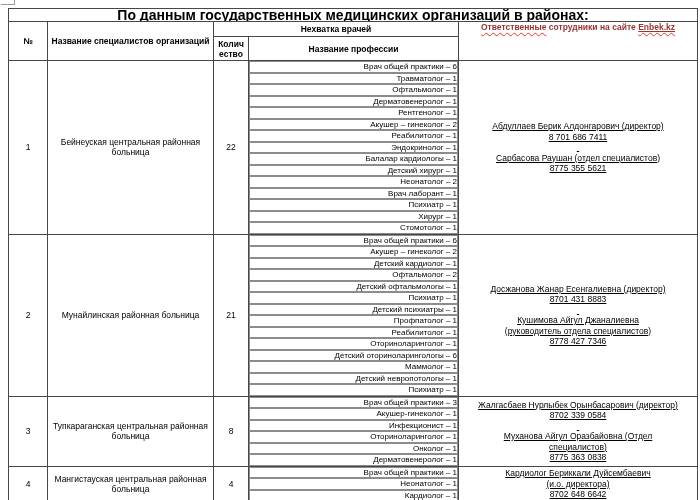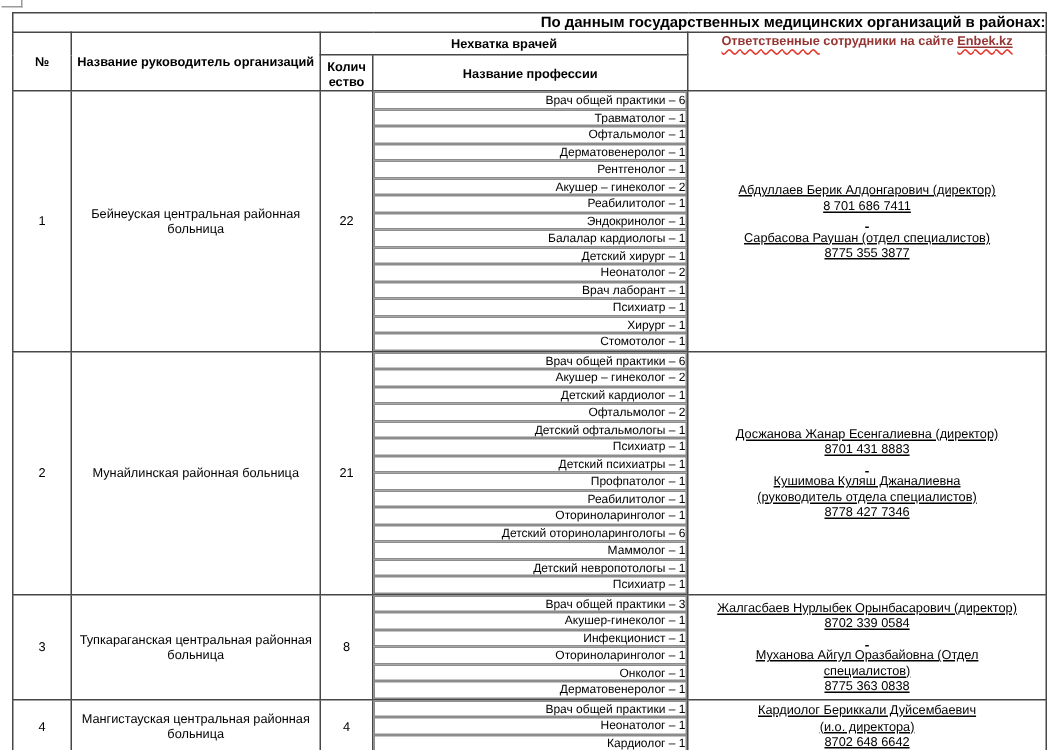--- a/index.html
+++ b/index.html
@@ -19,8 +19,8 @@
   }
   table.doc td{border:1px solid #474747;padding:0;overflow:hidden;}
   .title-cell{
-    font-weight:bold;font-size:10px;height:12px;line-height:11px;
-    text-align:right;color:#000;
+    font-weight:bold;font-size:14px;height:12px;line-height:11px;
+    text-align:center;color:#000;
   }
   .hdr{
     font-weight:bold;font-size:8.5px;text-align:center;

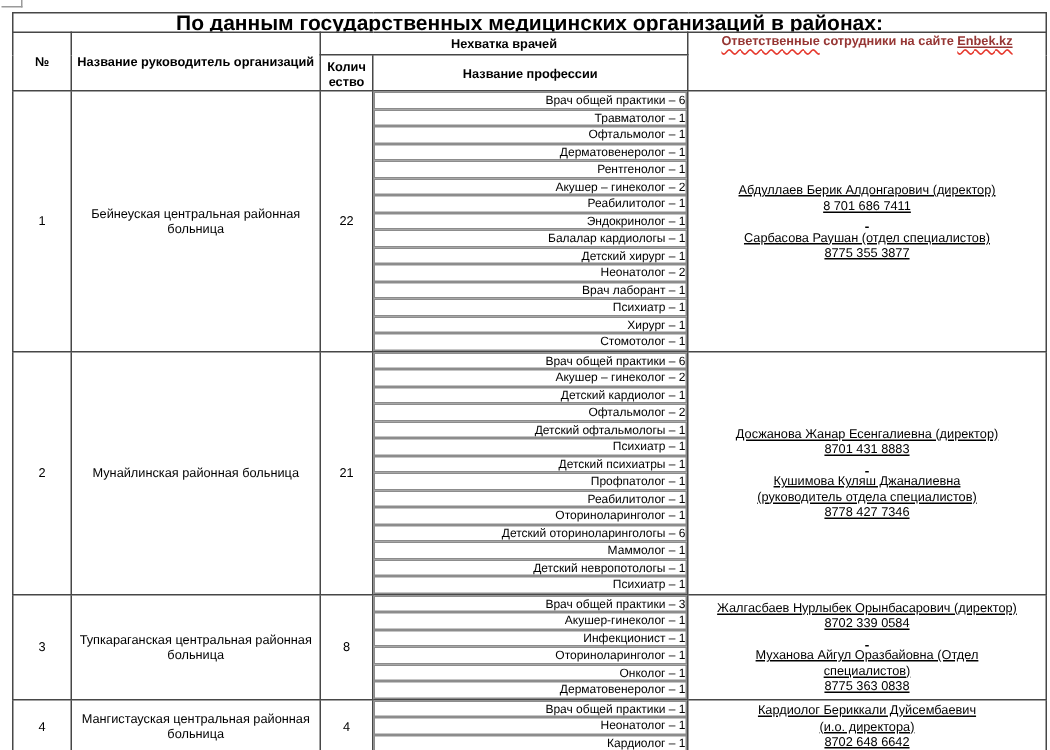--- a/index.html
+++ b/index.html
@@ -82,7 +82,7 @@
       </tr>
       <tr>
         <td rowspan="2" class="hdr">№</td>
-        <td rowspan="2" class="hdr">Название руководитель организаций</td>
+        <td rowspan="2" class="hdr">Название специалистов организаций</td>
         <td colspan="2" class="hdr shortage-hdr">Нехватка врачей</td>
         <td rowspan="2" class="hdr resp-hdr">
           <span class="wavy">Ответственные</span><span> сотрудники на сайте </span><span class="solid-underline"><span class="wavy">Enbek.kz</span></span>

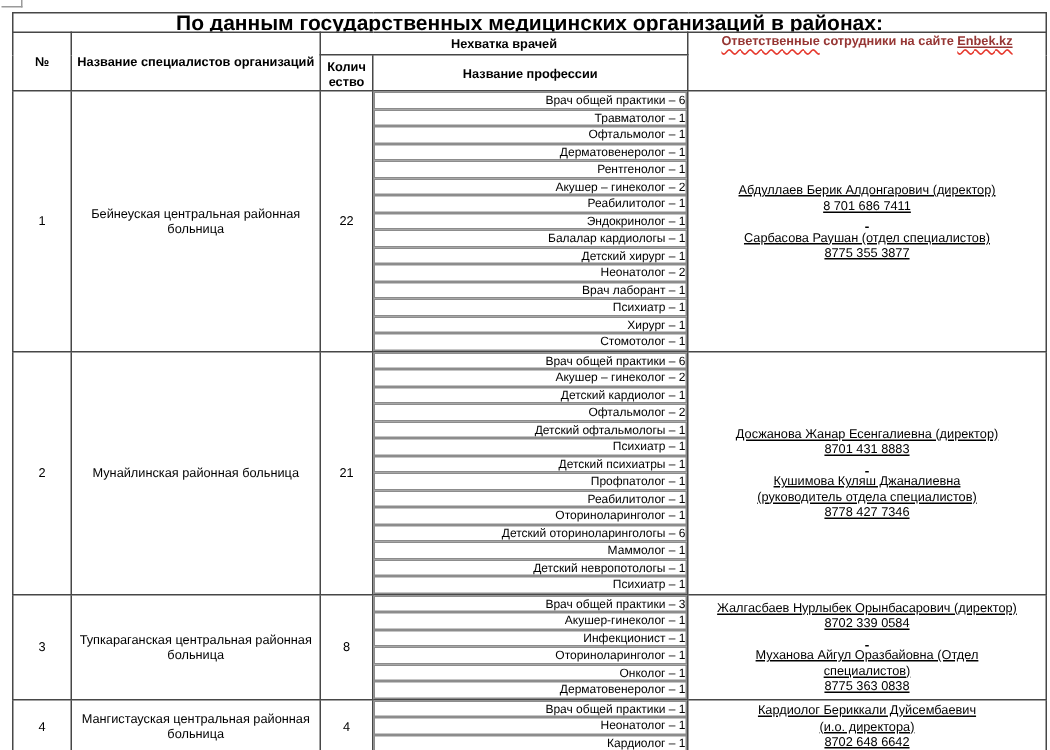--- a/index.html
+++ b/index.html
@@ -120,7 +120,7 @@
             <div class="resp-line">8 701 686 7411</div>
             <div class="resp-line blank">&nbsp;</div>
             <div class="resp-line">Сарбасова Раушан  (отдел специалистов)</div>
-            <div class="resp-line">8775 355 3877</div>
+            <div class="resp-line">8775 355 5621</div>
           </td>
   </tr>
 

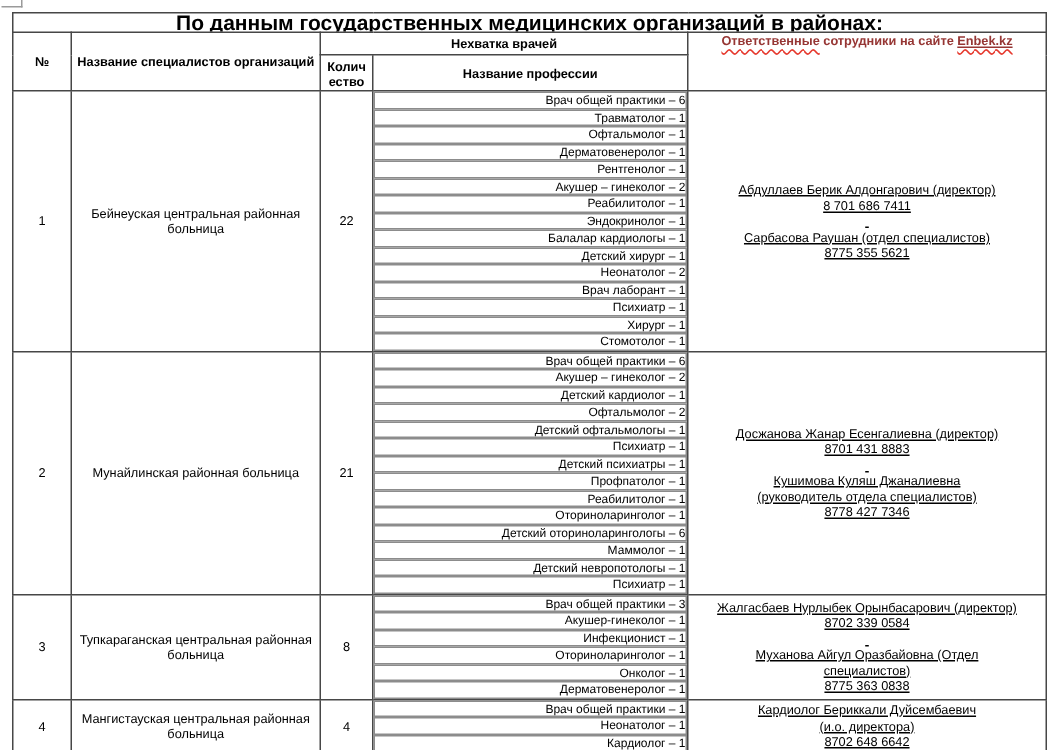--- a/index.html
+++ b/index.html
@@ -148,7 +148,7 @@
             <div class="resp-line">Досжанова Жанар Есенгалиевна (директор)</div>
             <div class="resp-line">8701 431 8883</div>
             <div class="resp-line blank">&nbsp;</div>
-            <div class="resp-line">Кушимова Куляш Джаналиевна</div>
+            <div class="resp-line">Кушимова Айгул Джаналиевна</div>
             <div class="resp-line">(руководитель отдела специалистов)</div>
             <div class="resp-line">8778 427 7346</div>
           </td>

